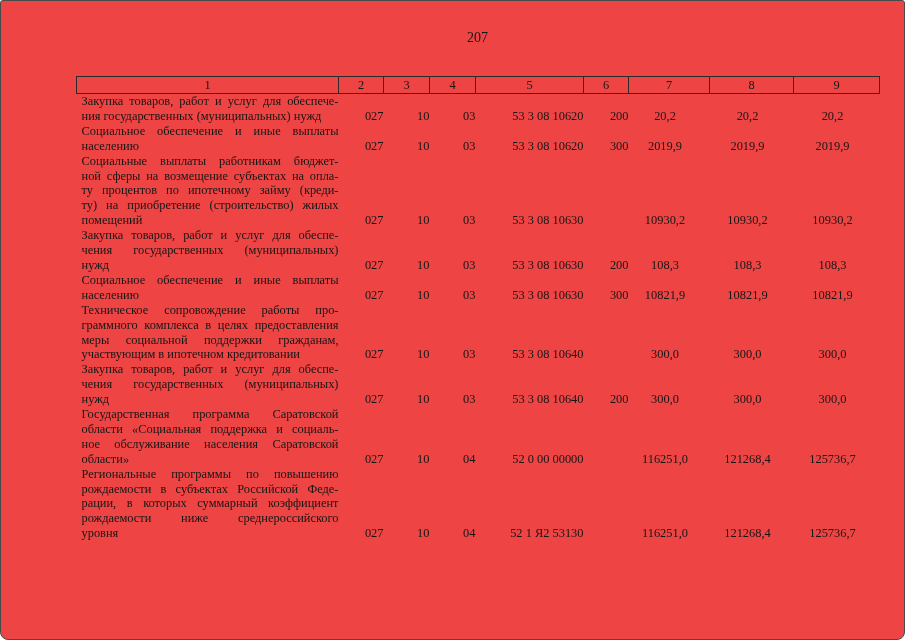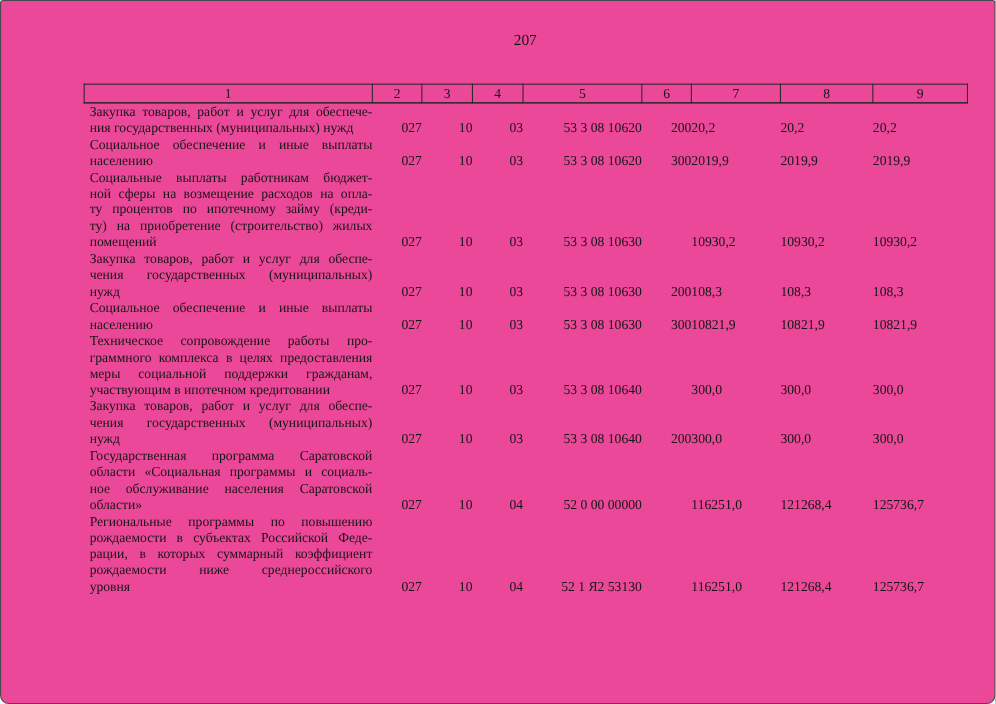--- a/index.html
+++ b/index.html
@@ -19,7 +19,7 @@
     position: absolute;
     inset: 0;
     box-sizing: border-box;
-    background: #ec4899;
+    background: #ef4444;
     border: 1px solid #4a4a4a;
     border-radius: 3px 3px 8px 8px;
   }

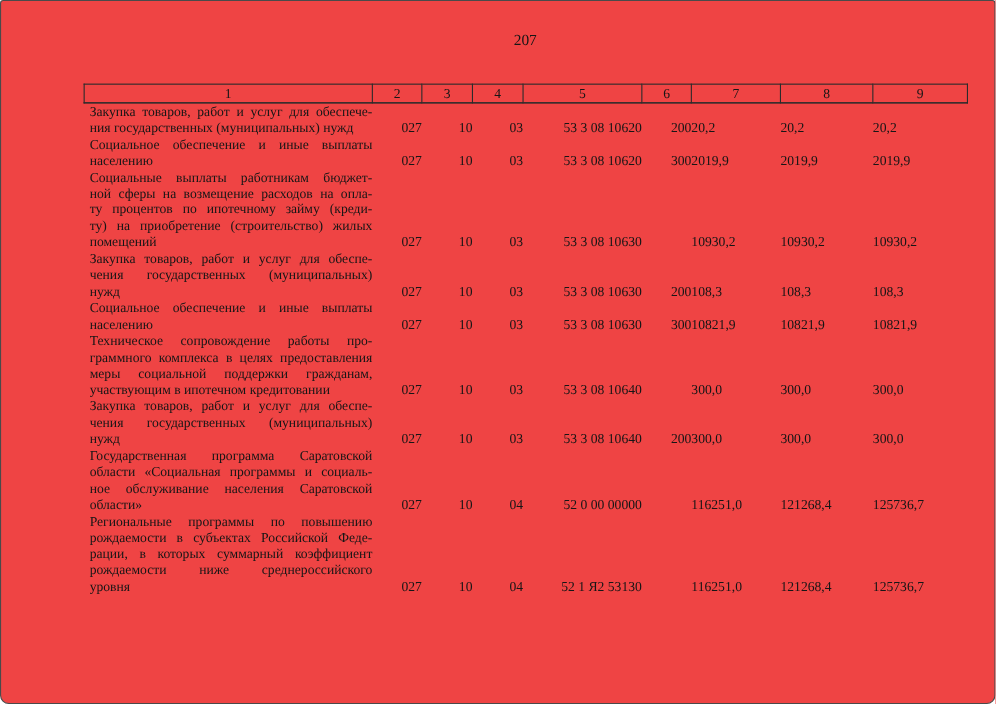--- a/index.html
+++ b/index.html
@@ -58,7 +58,7 @@
   }
   tbody td.name { padding-left: 5px; }
   tbody td.cc   { text-align: right; }
-  tbody td.num  { text-align: left; padding-right: 8px; }
+  tbody td.num  { text-align: center; padding-right: 8px; }
   .jl {
     text-align: justify;
     text-align-last: justify;

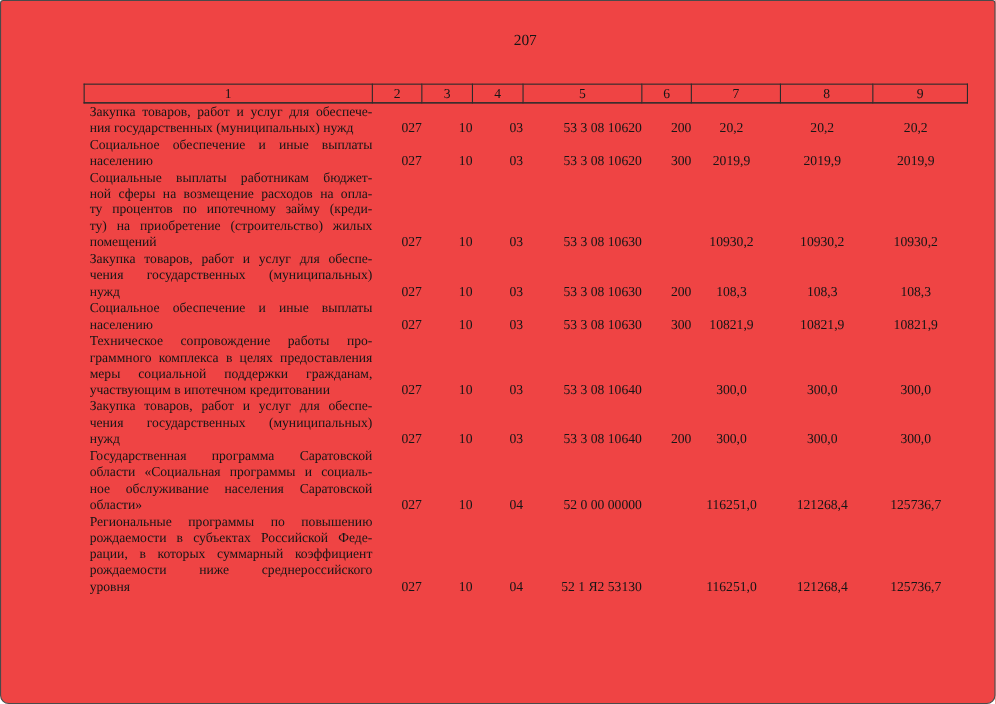--- a/index.html
+++ b/index.html
@@ -128,7 +128,7 @@
         <tr>
           <td class="name">
             <div class="jl">Социальные выплаты работникам бюджет-</div>
-            <div class="jl">ной сферы на возмещение расходов на опла-</div>
+            <div class="jl">ной сферы на возмещение субъектах на опла-</div>
             <div class="jl">ту процентов по ипотечному займу (креди-</div>
             <div class="jl">ту) на приобретение (строительство) жилых</div>
             <div class="ll">помещений</div>

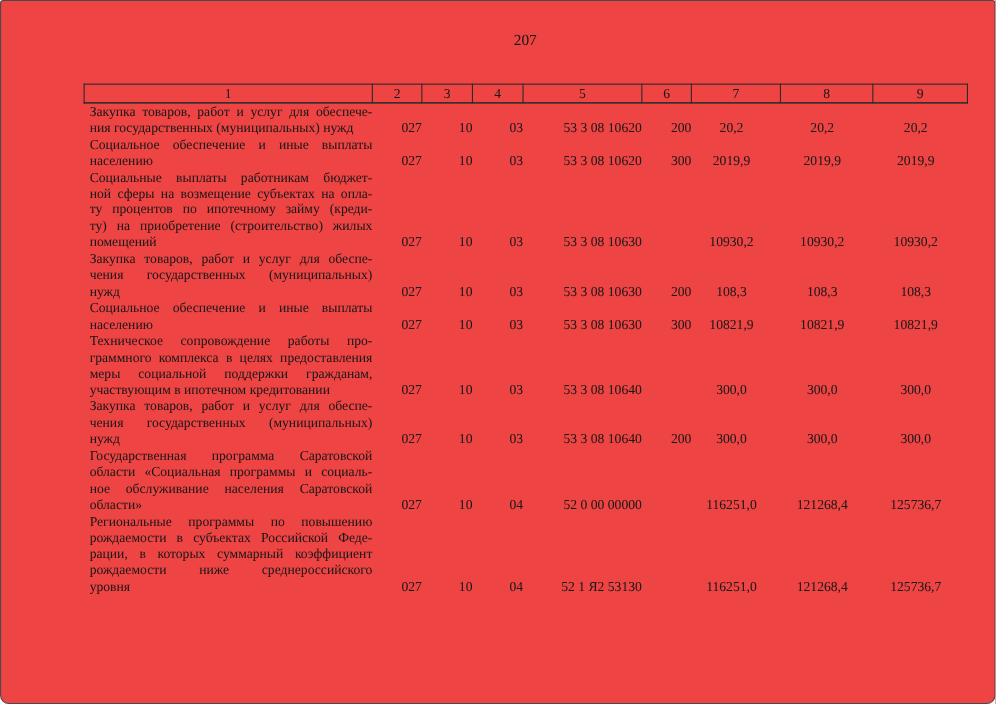--- a/index.html
+++ b/index.html
@@ -205,7 +205,7 @@
         <tr>
           <td class="name">
             <div class="jl">Государственная программа Саратовской</div>
-            <div class="jl">области «Социальная программы и социаль-</div>
+            <div class="jl">области «Социальная поддержка и социаль-</div>
             <div class="jl">ное обслуживание населения Саратовской</div>
             <div class="ll">области»</div>
           </td>

